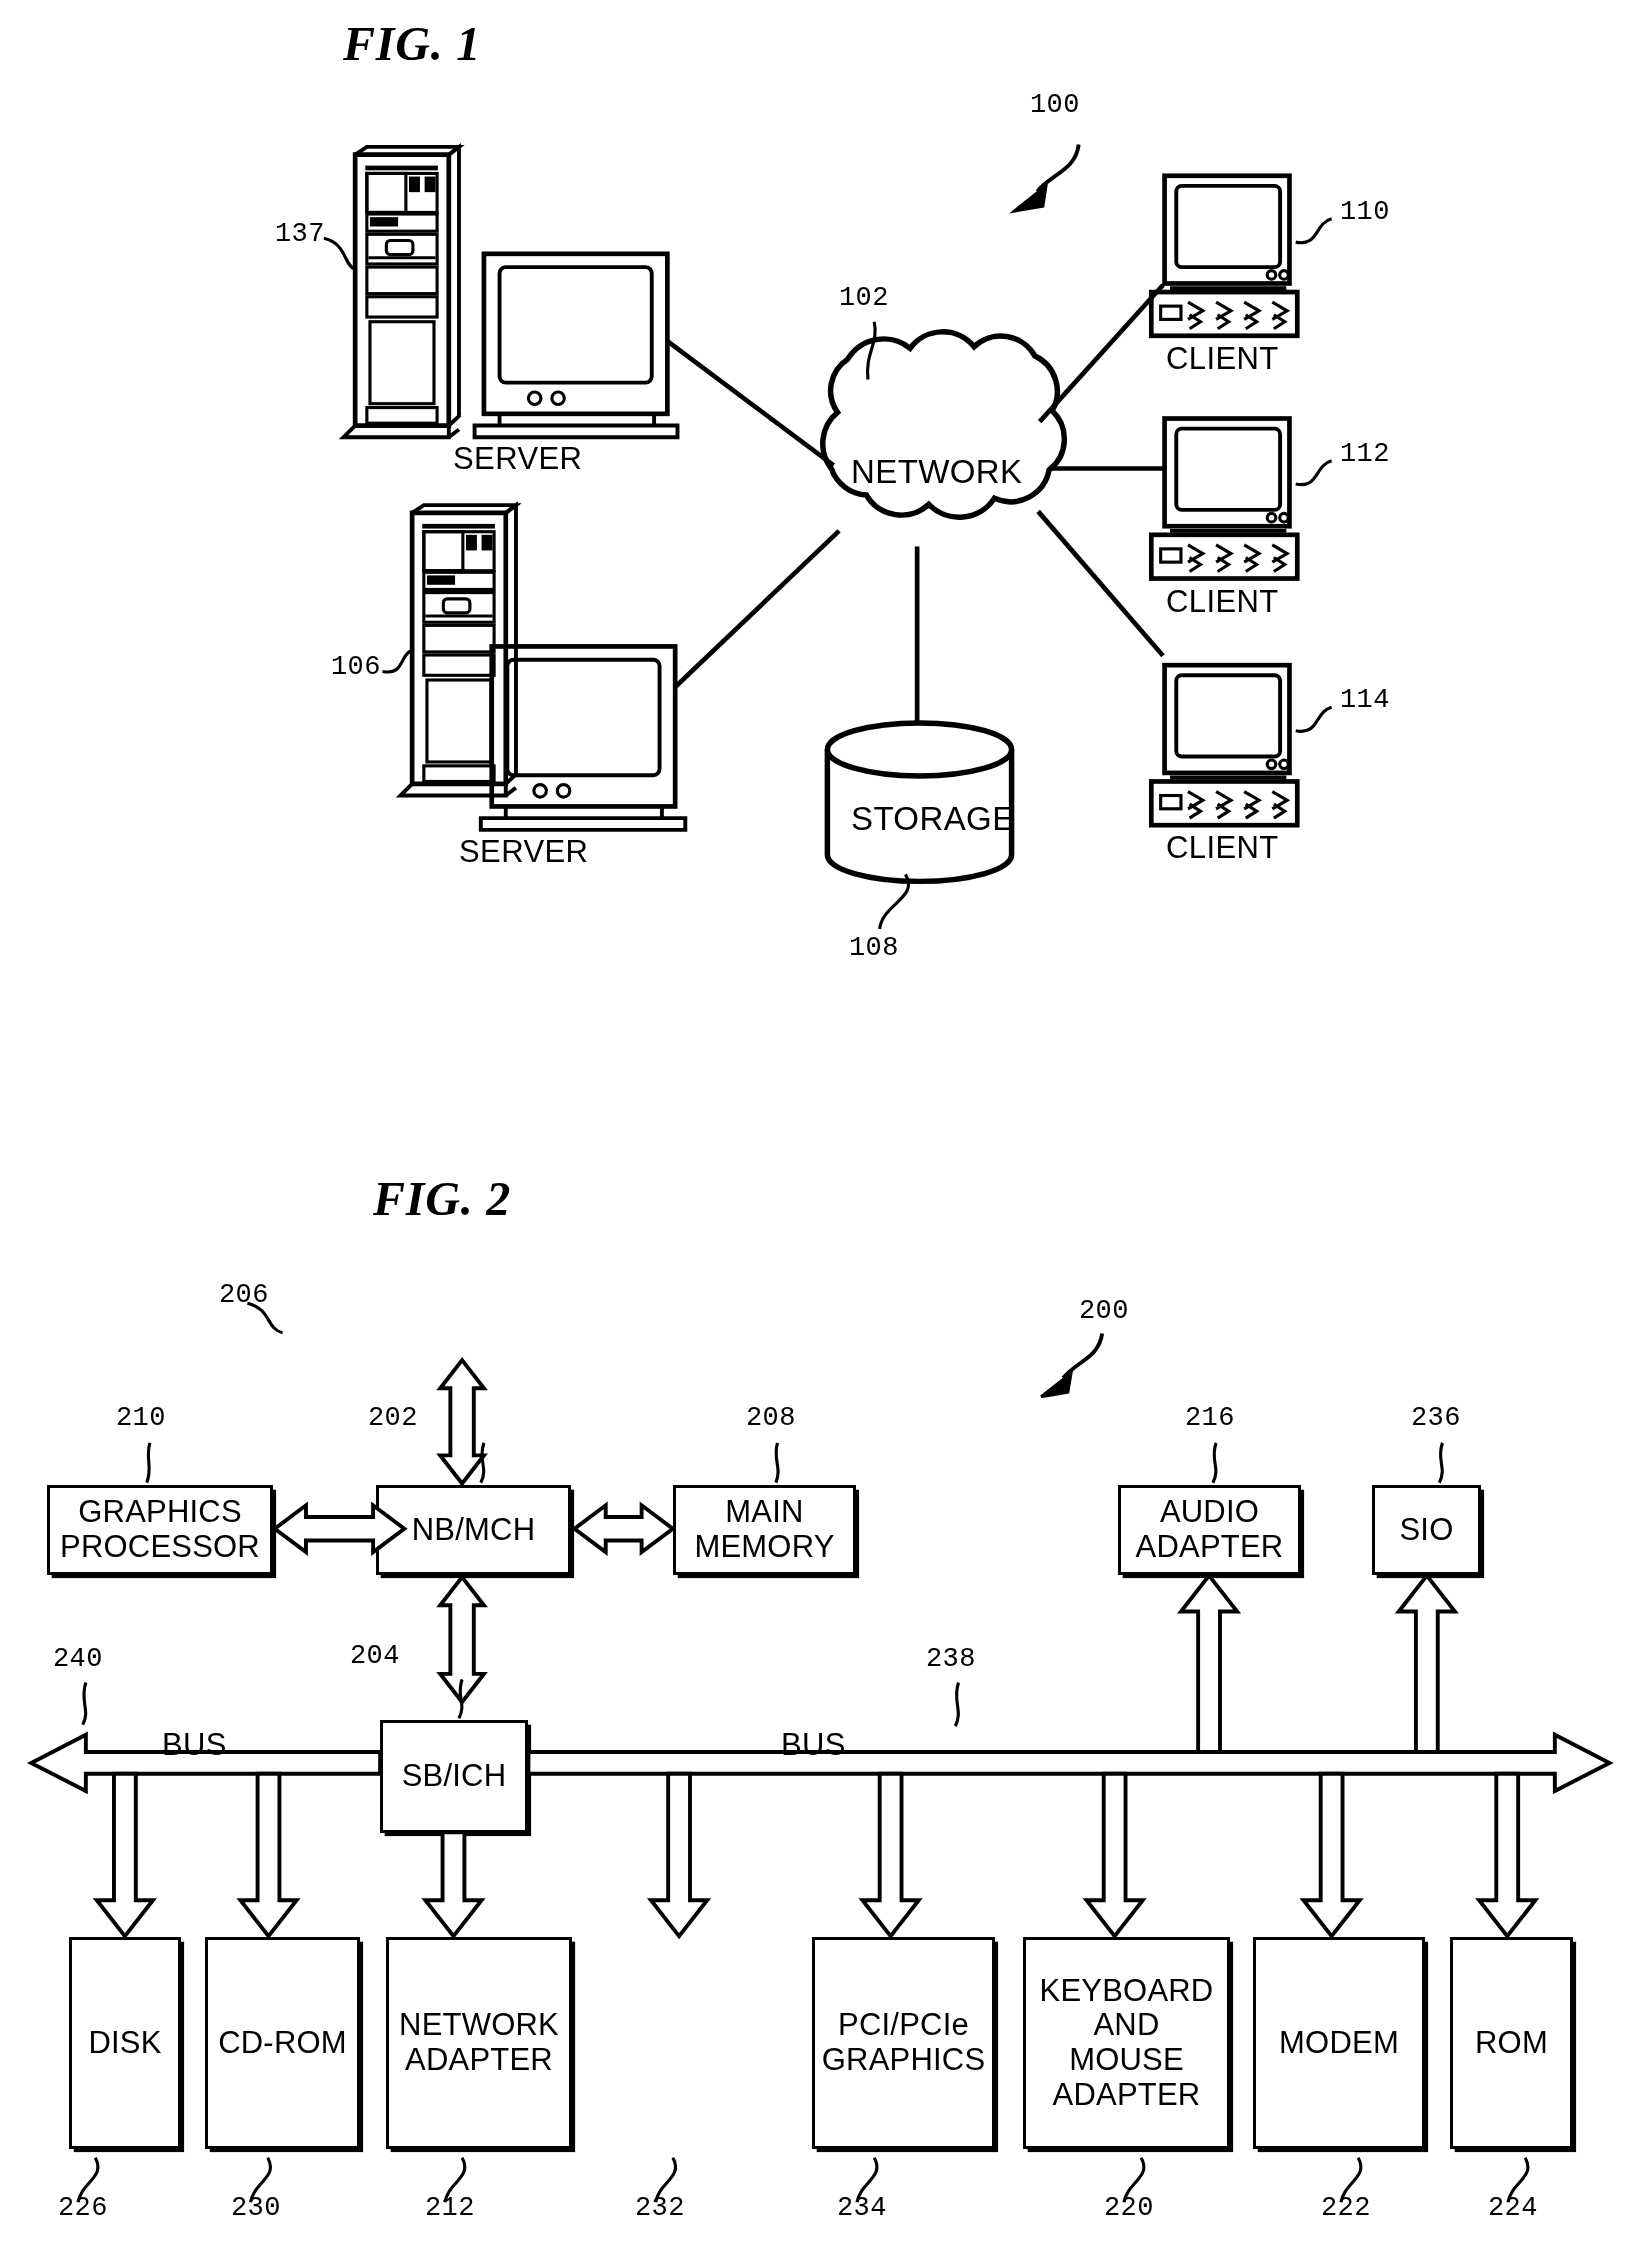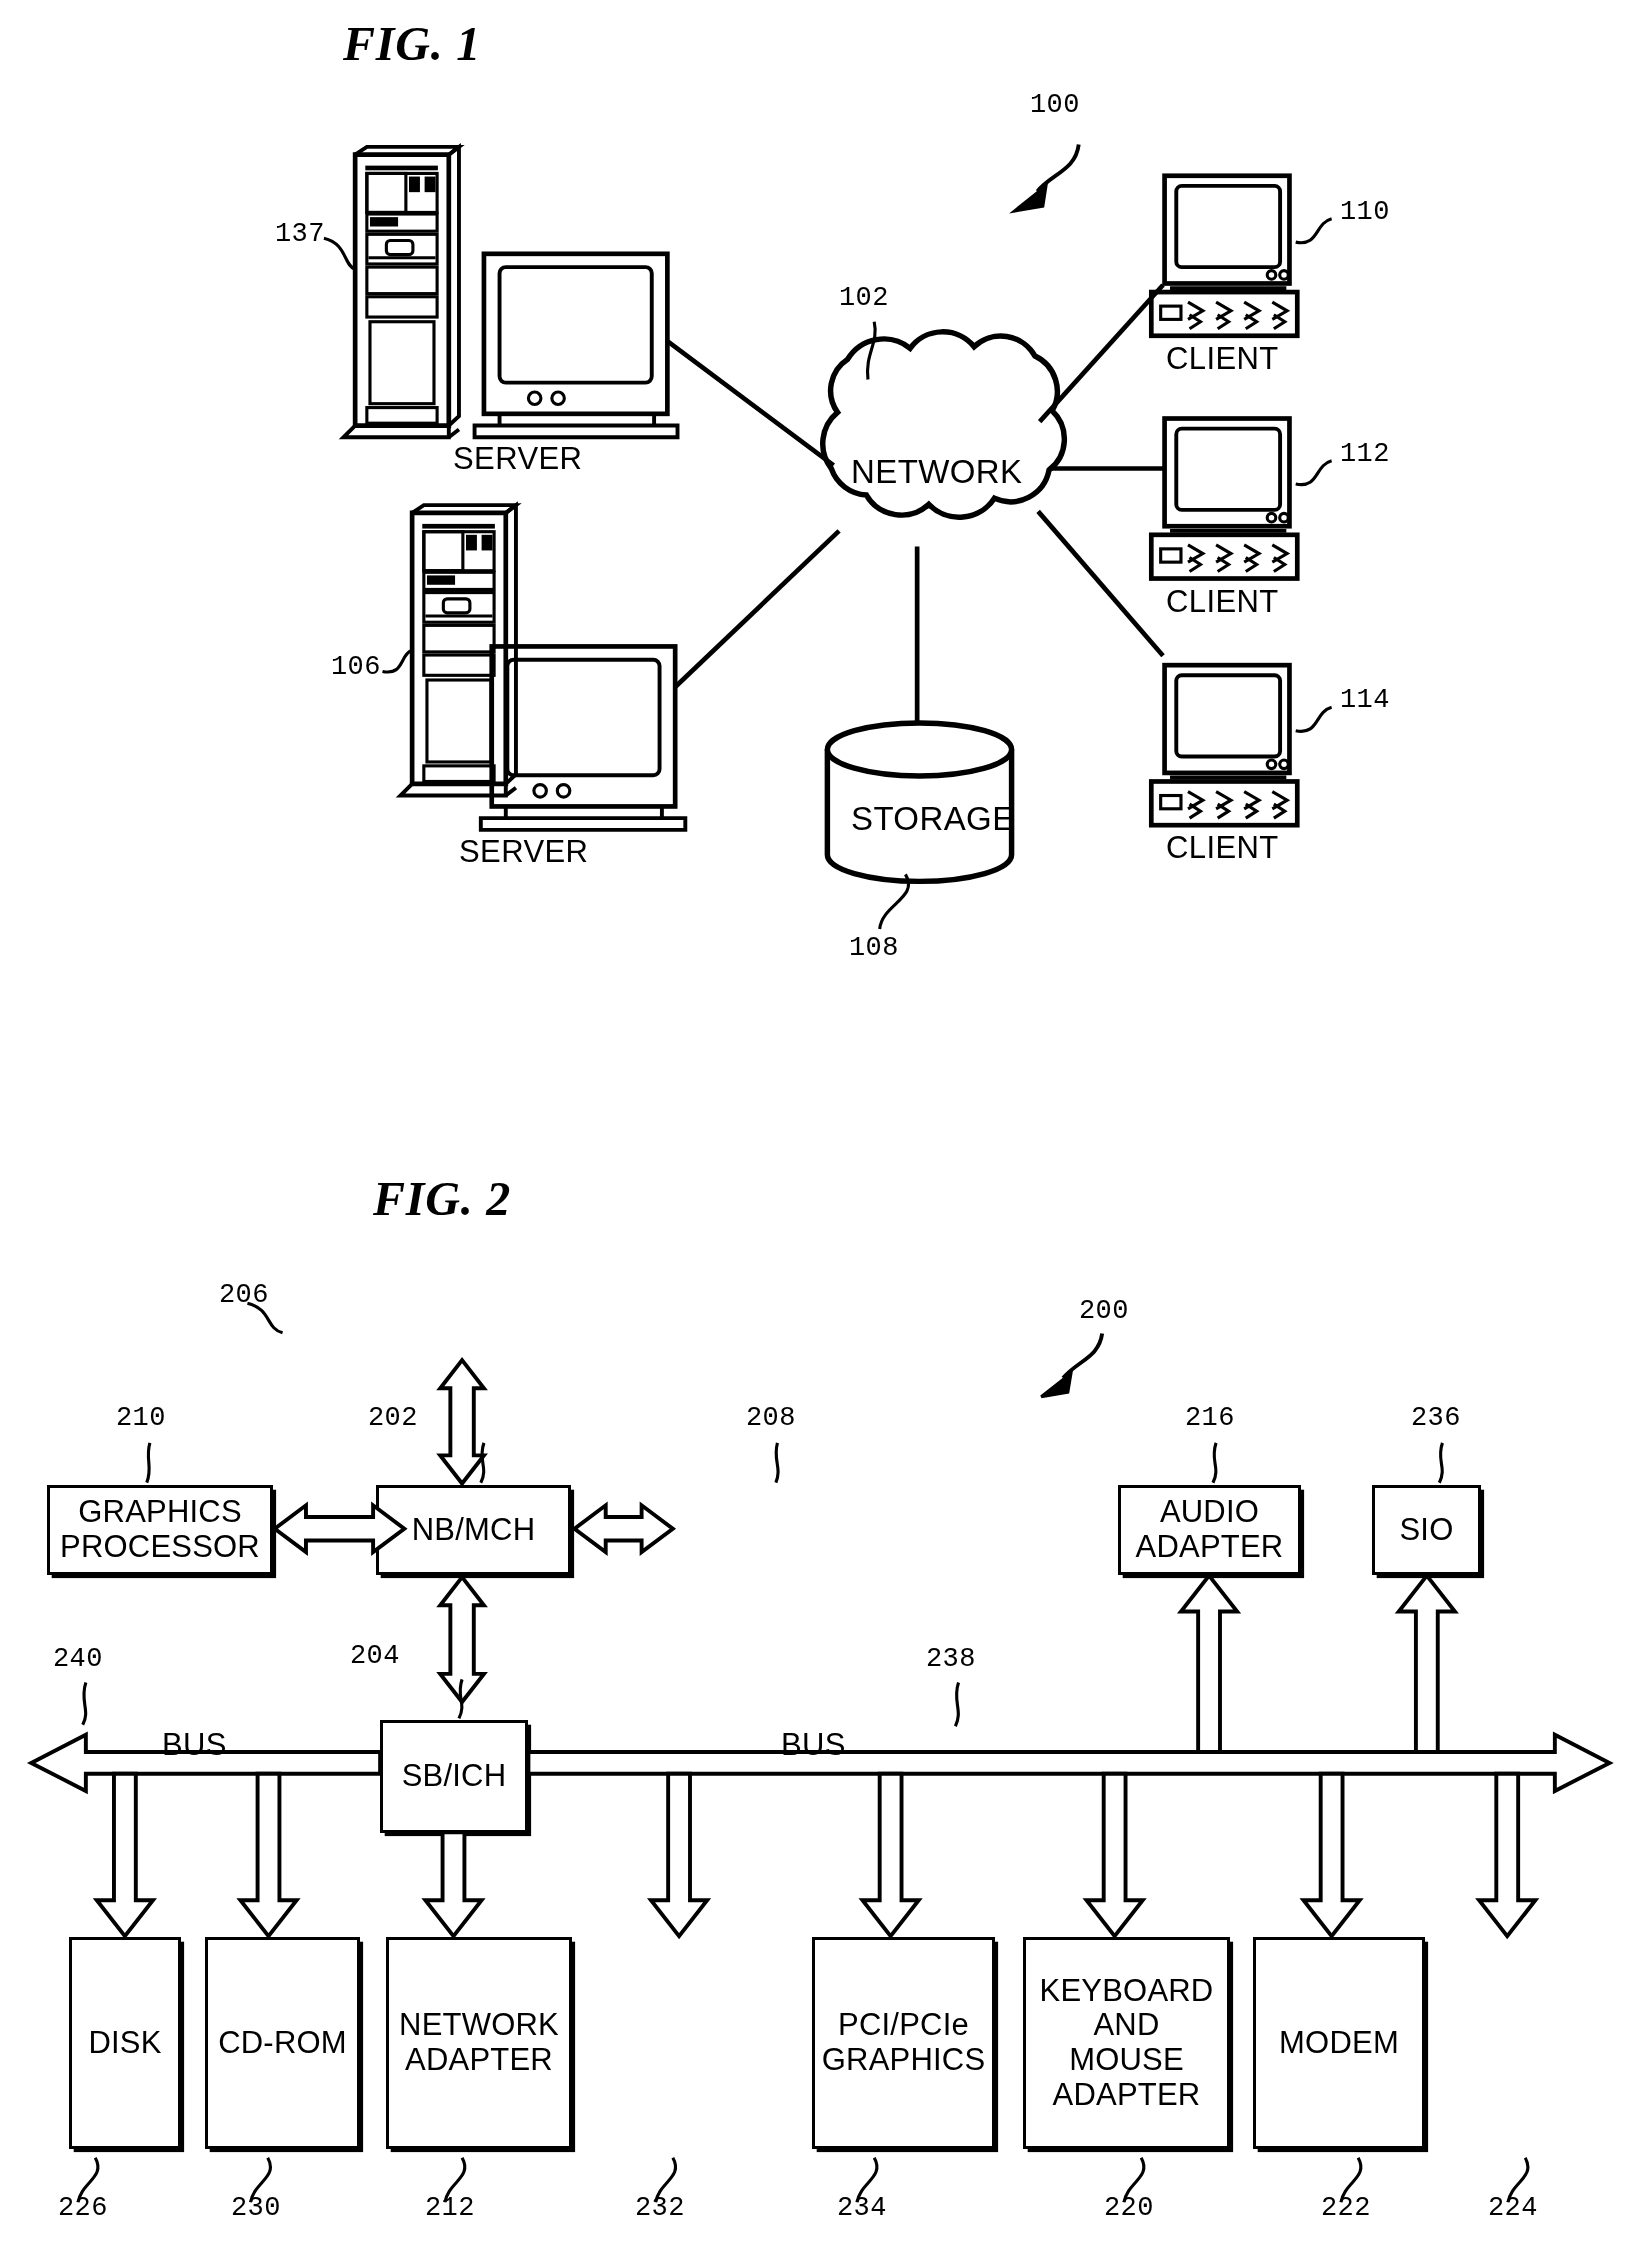--- a/index.html
+++ b/index.html
@@ -267,6 +267,12 @@
     <span>NB/MCH</span>
   </div>
 
+  <div class="box" style="left:673px;top:1485px;width:183px;height:90px;">
+    <span>
+        <span>MAIN</span>
+        <span>MEMORY</span>
+      </span>
+  </div>
 
   <div class="box" style="left:1118px;top:1485px;width:183px;height:90px;">
     <span>

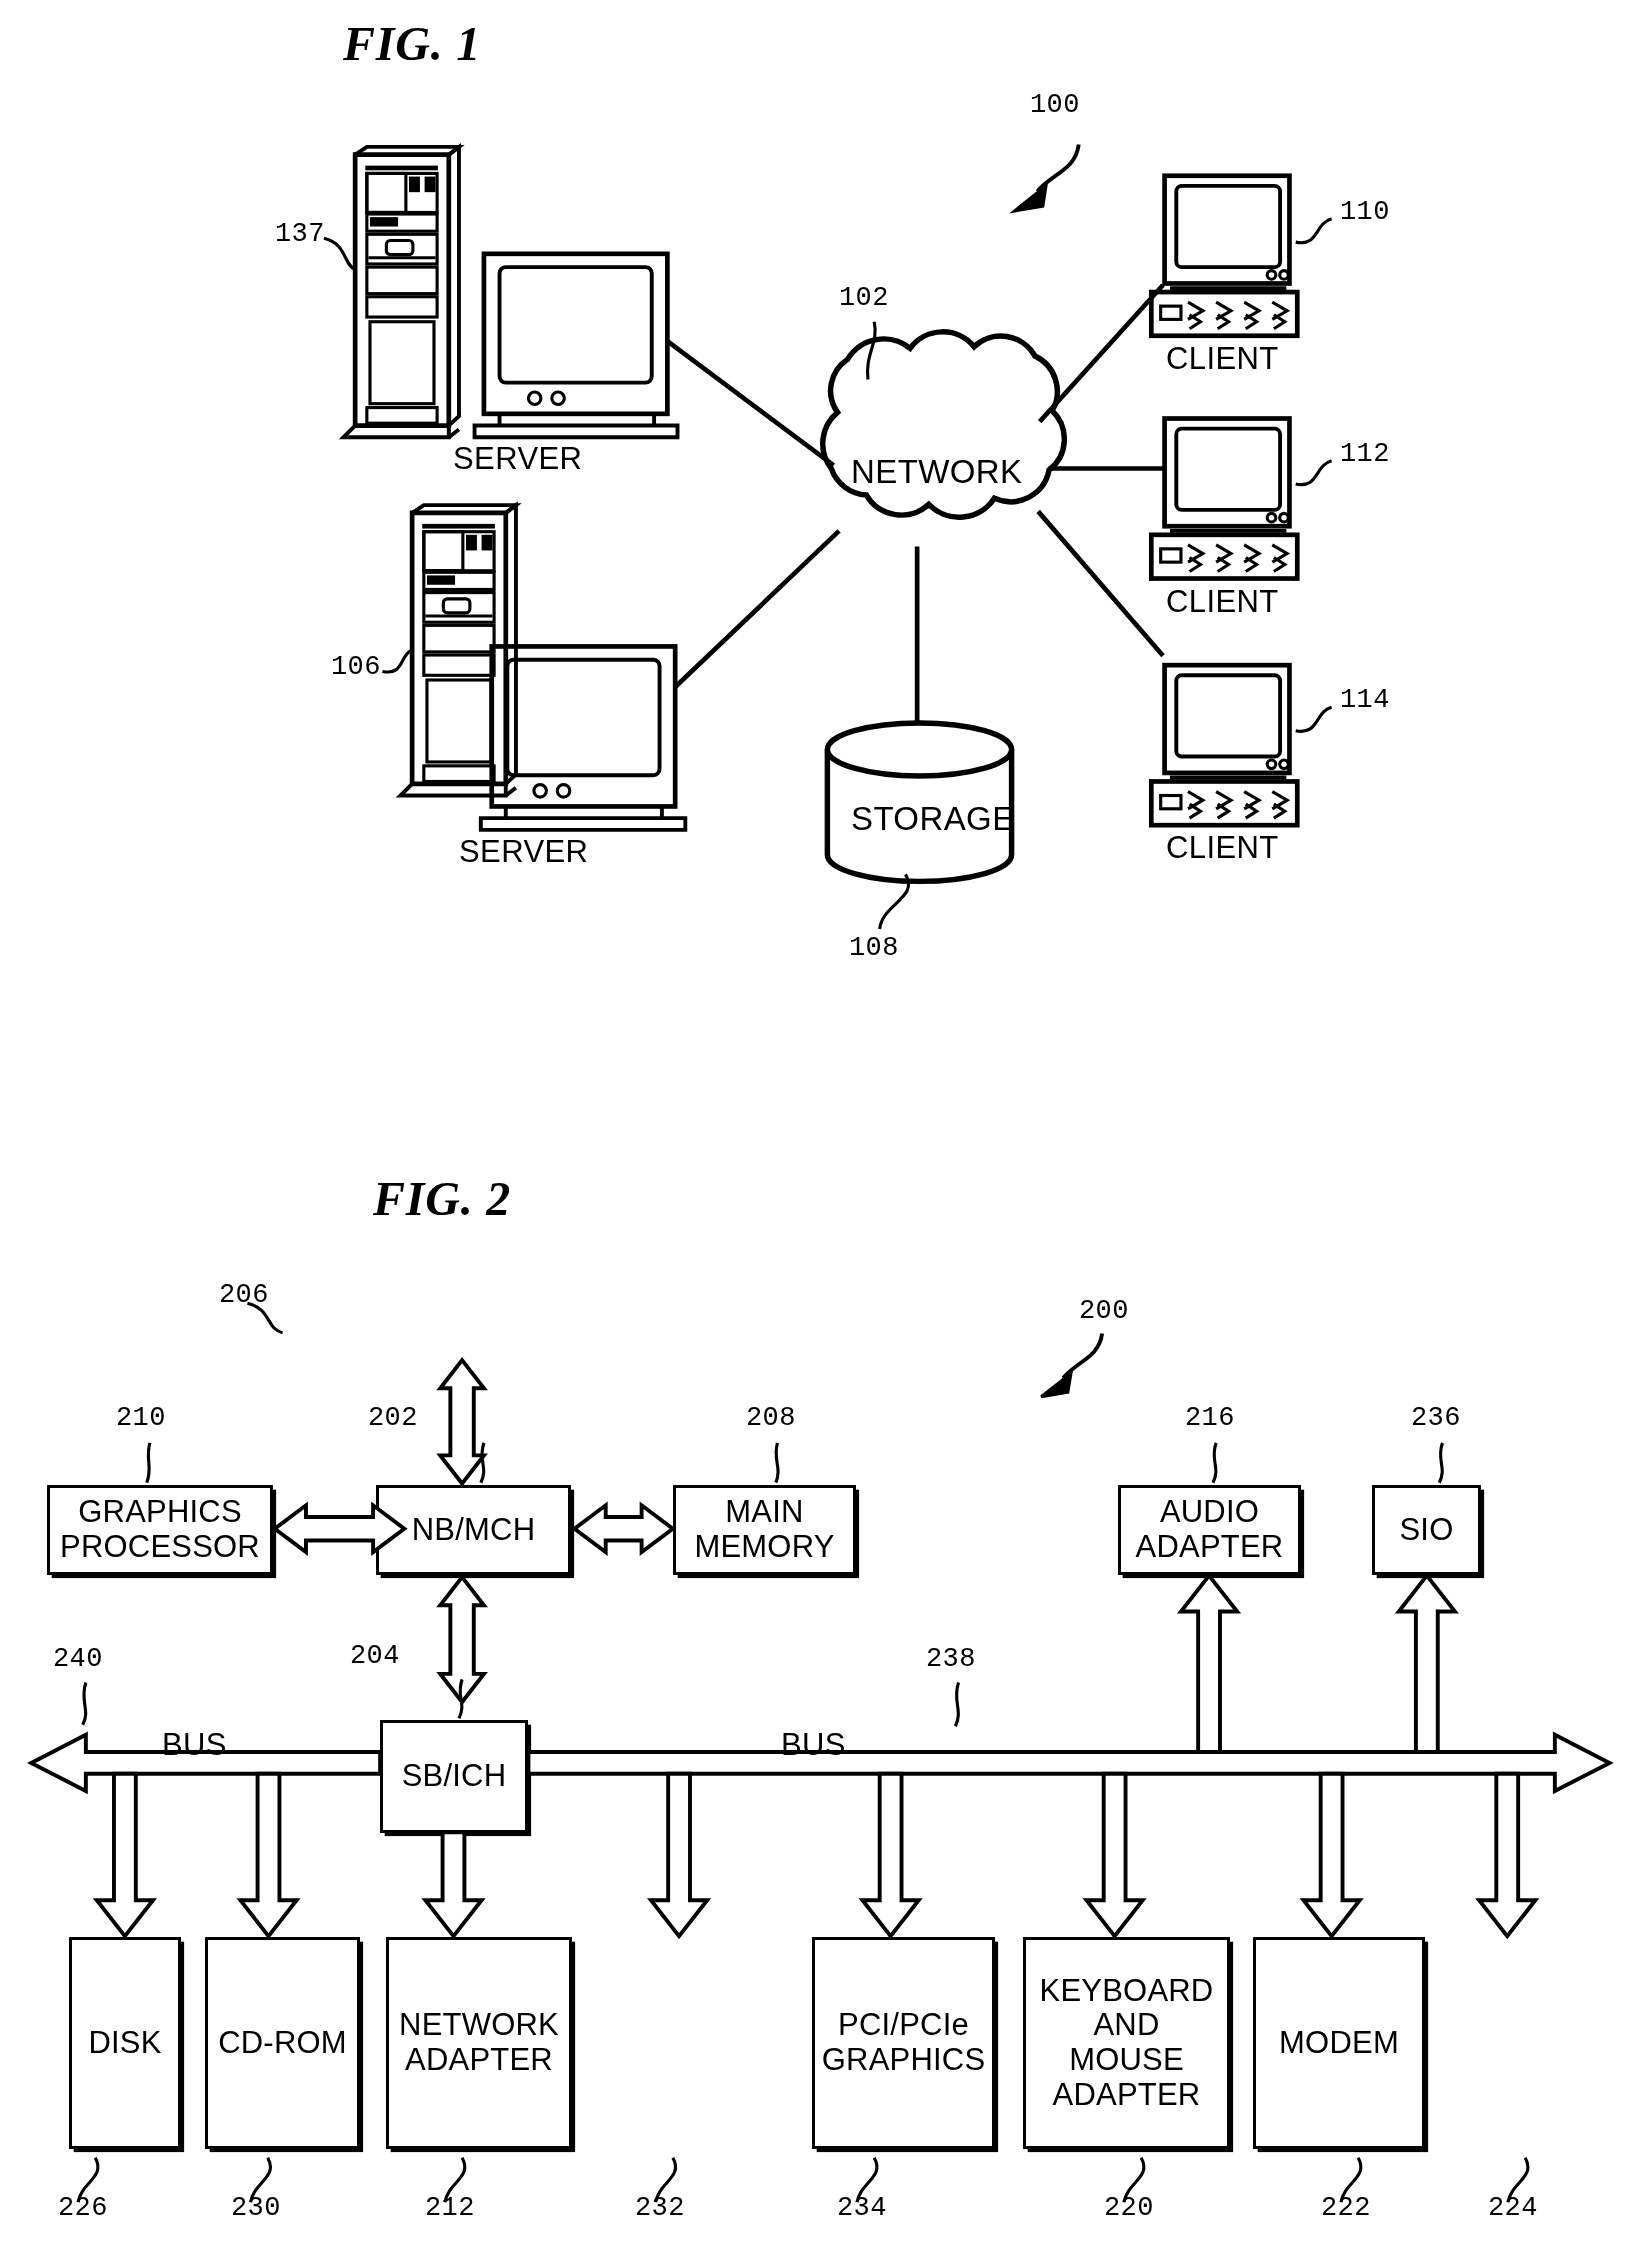--- a/index.html
+++ b/index.html
@@ -318,6 +318,9 @@
   <div class="box" style="left:1253px;top:1937px;width:172px;height:212px;">
     <span>MODEM</span>
   </div>
+  <div class="box" style="left:1450px;top:1937px;width:123px;height:212px;">
+    <span>ROM</span>
+  </div>
 
   <svg width="1629" height="1093" viewBox="0 0 2087 1400" style="top:1168px;">
     <g stroke="#000" stroke-width="5" fill="none">

